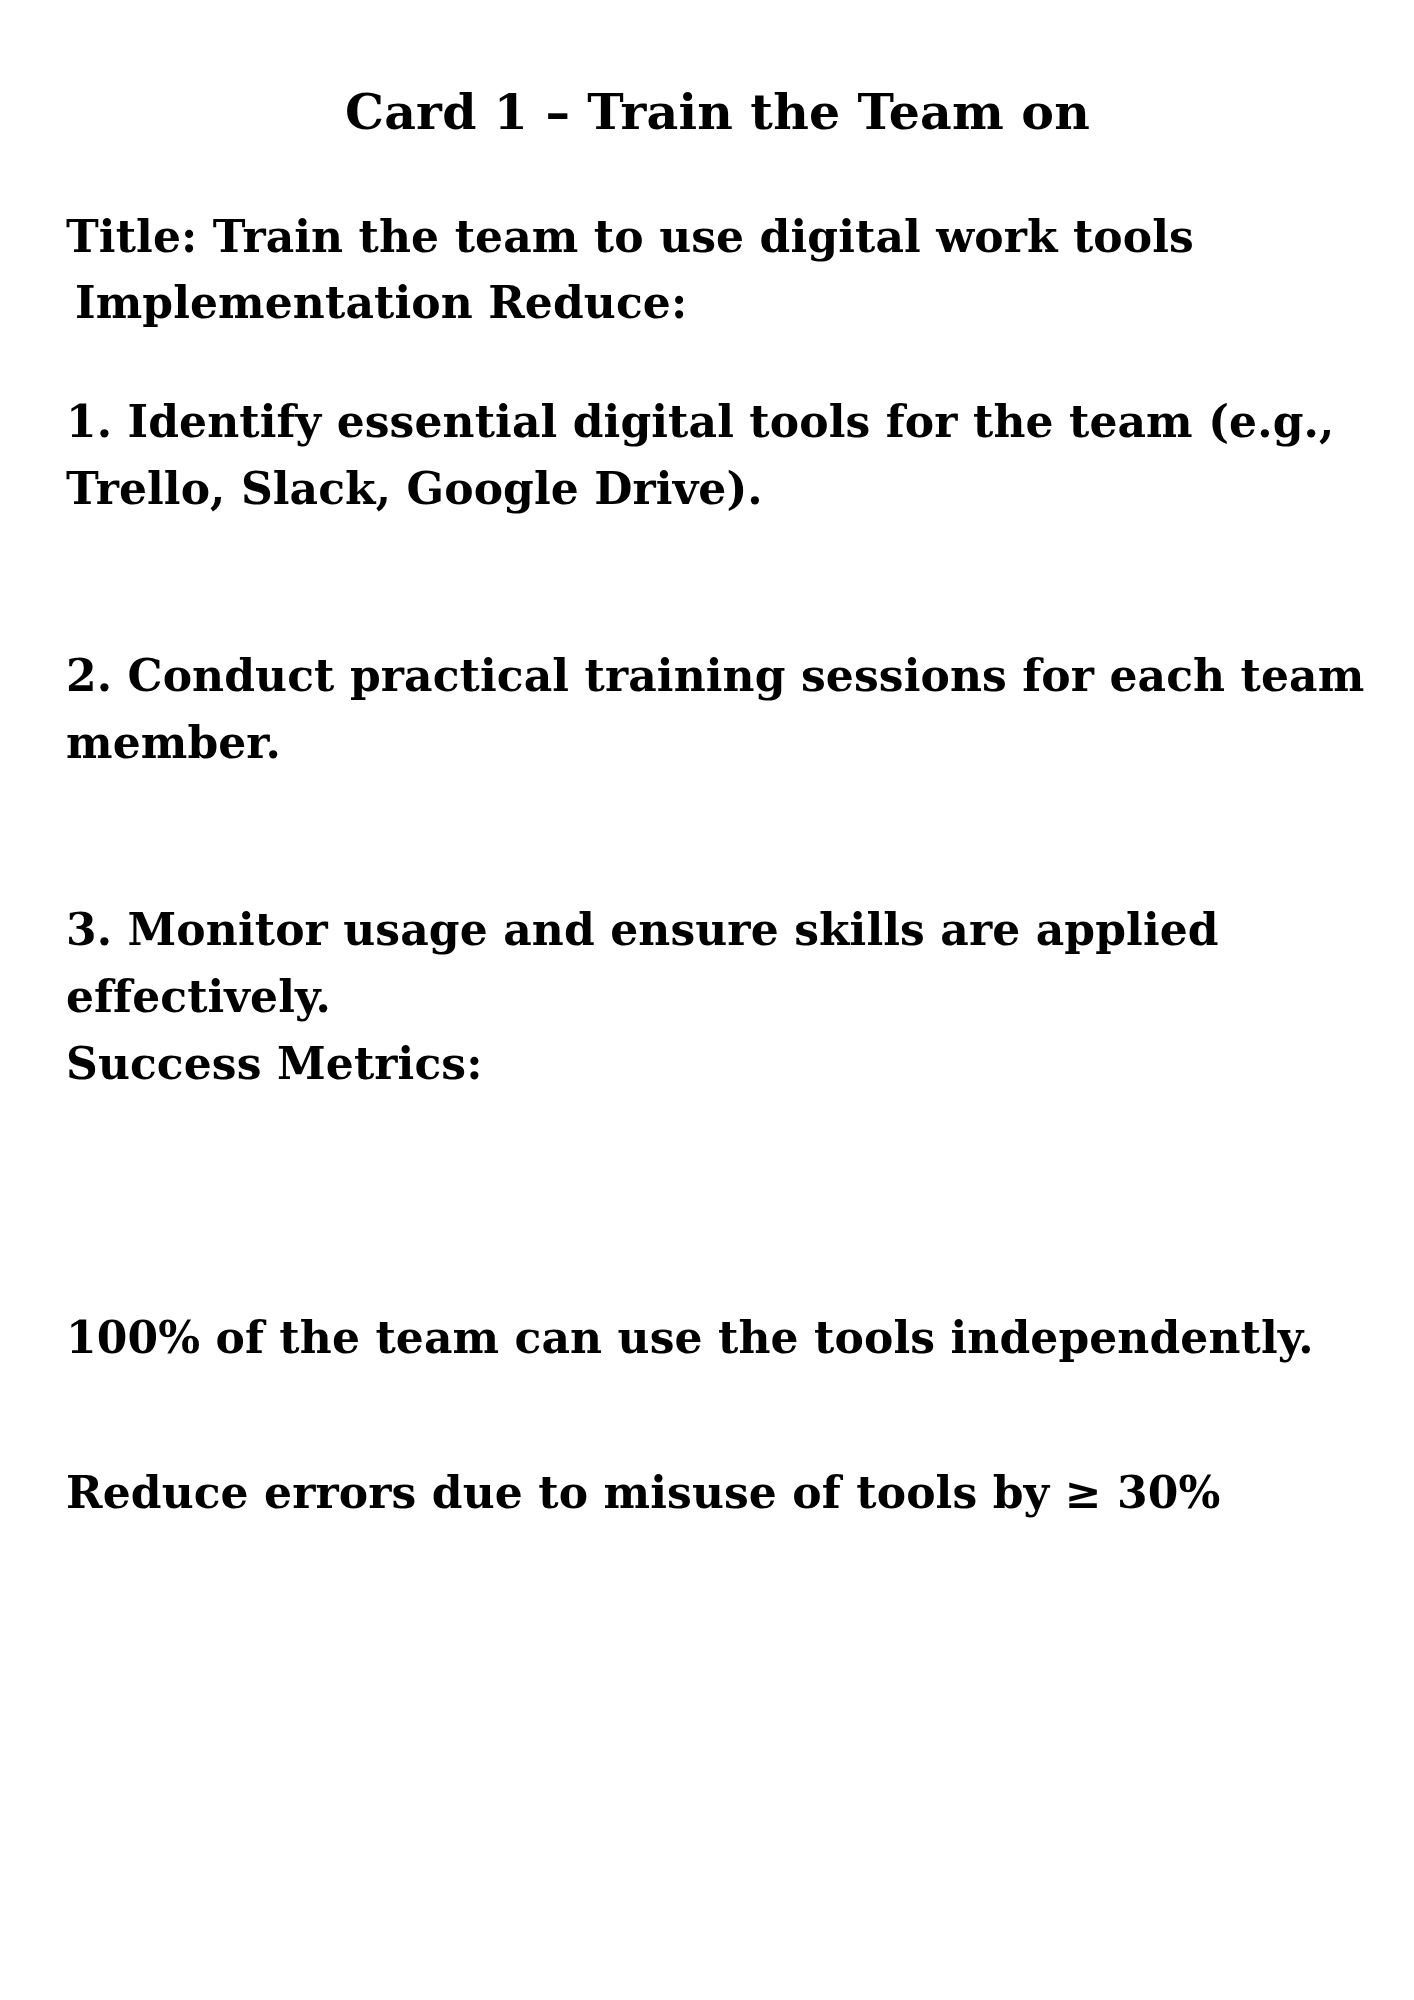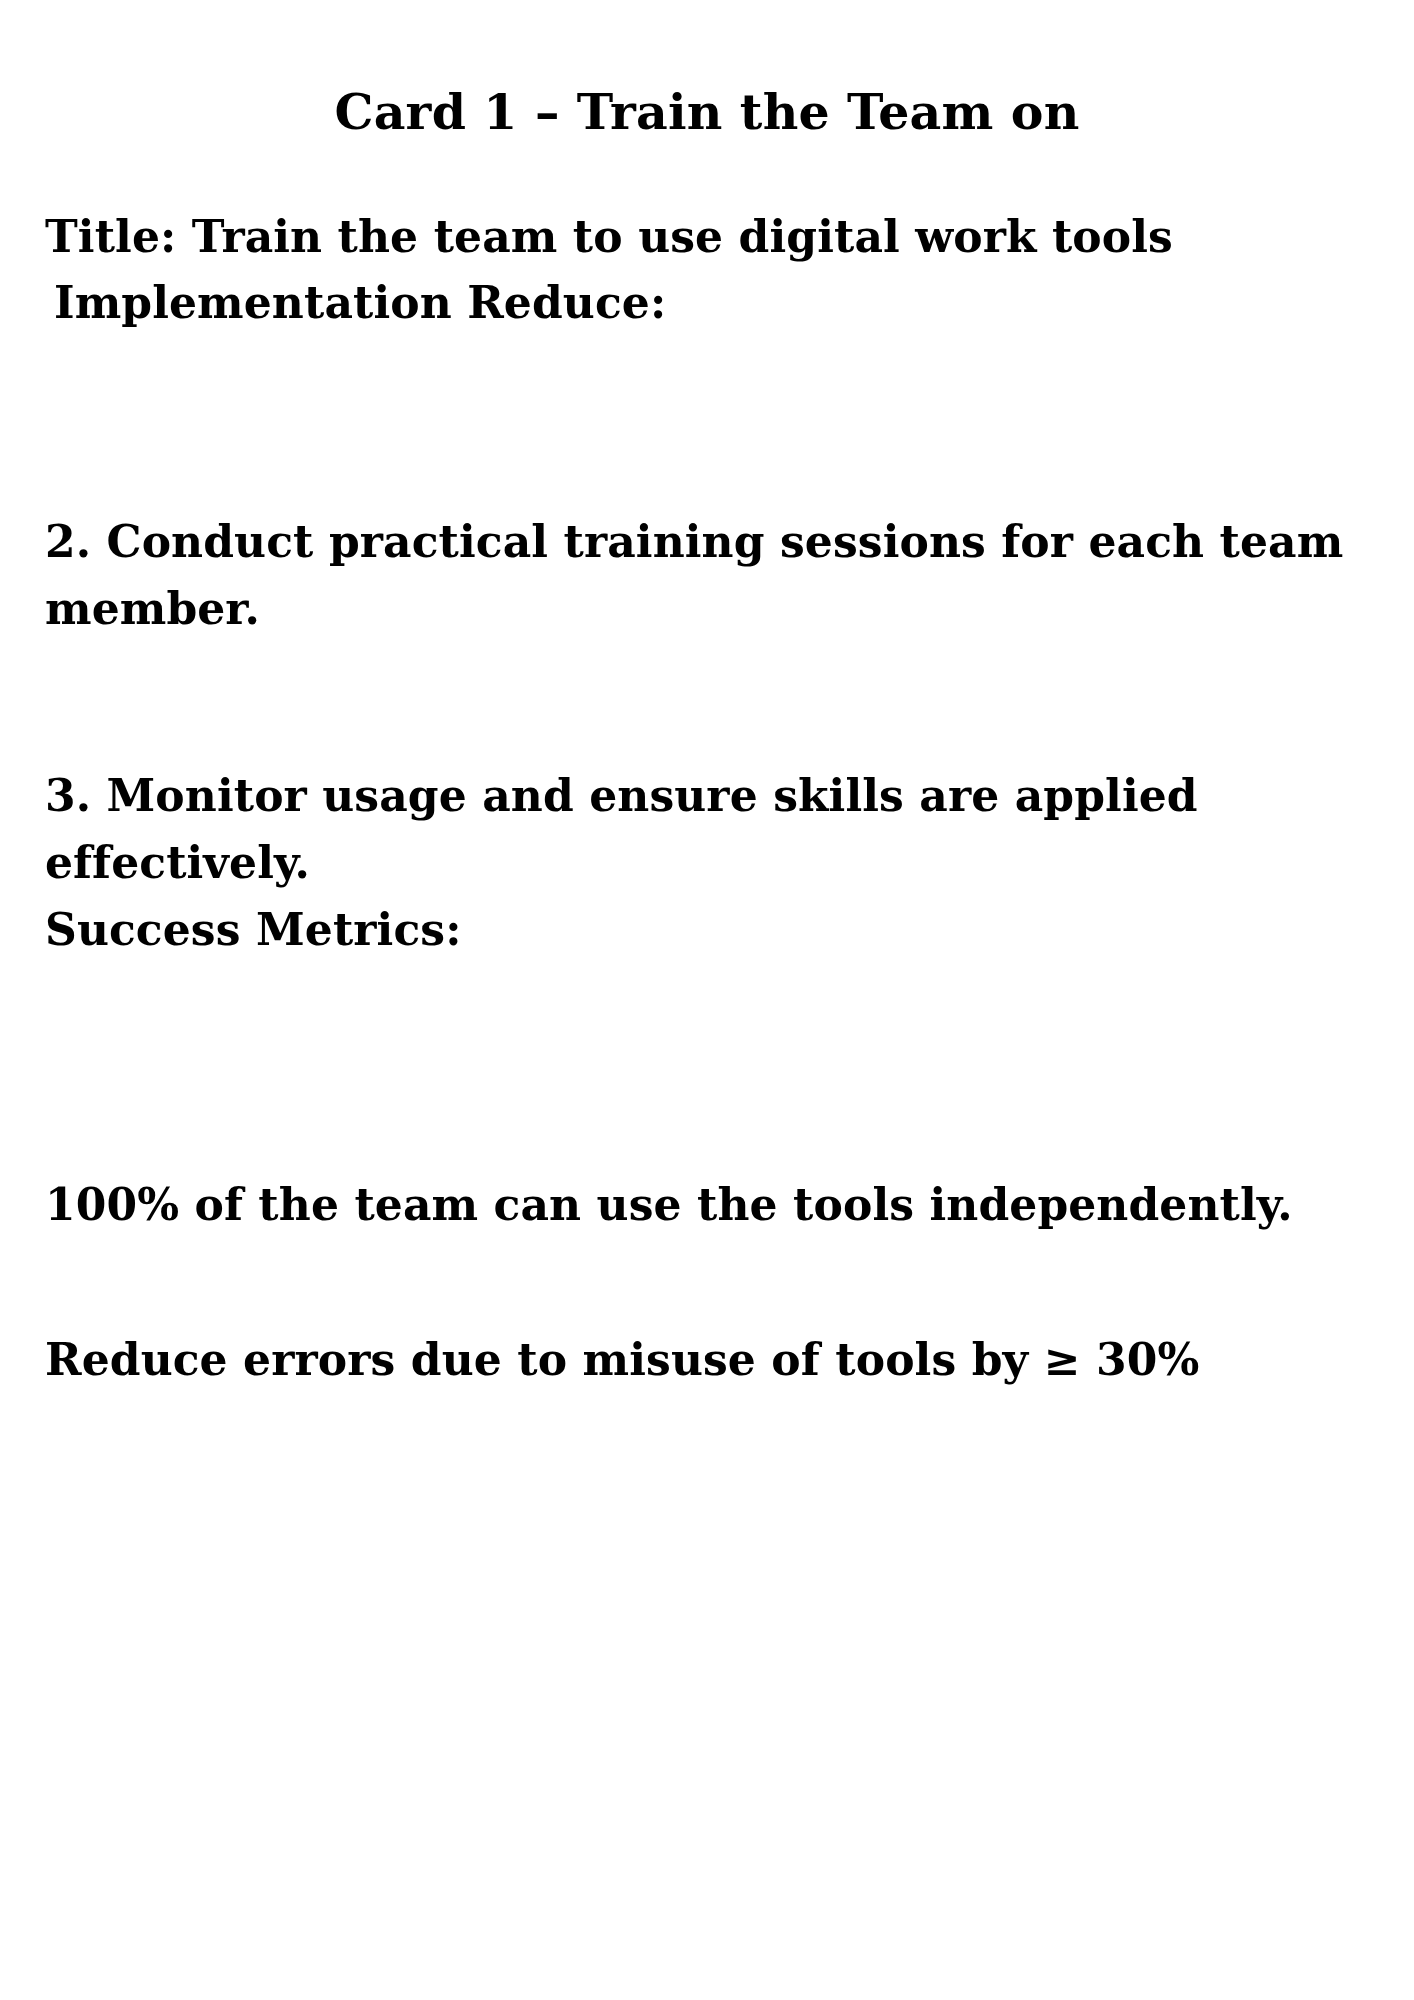--- a/index.html
+++ b/index.html
@@ -19,7 +19,7 @@
     width: 1414px;
     height: 2000px;
     box-sizing: border-box;
-    padding: 60px 45px 0 45px;
+    padding: 60px 45px 0 66px;
     background: #ffffff;
   }
   .doc-title {

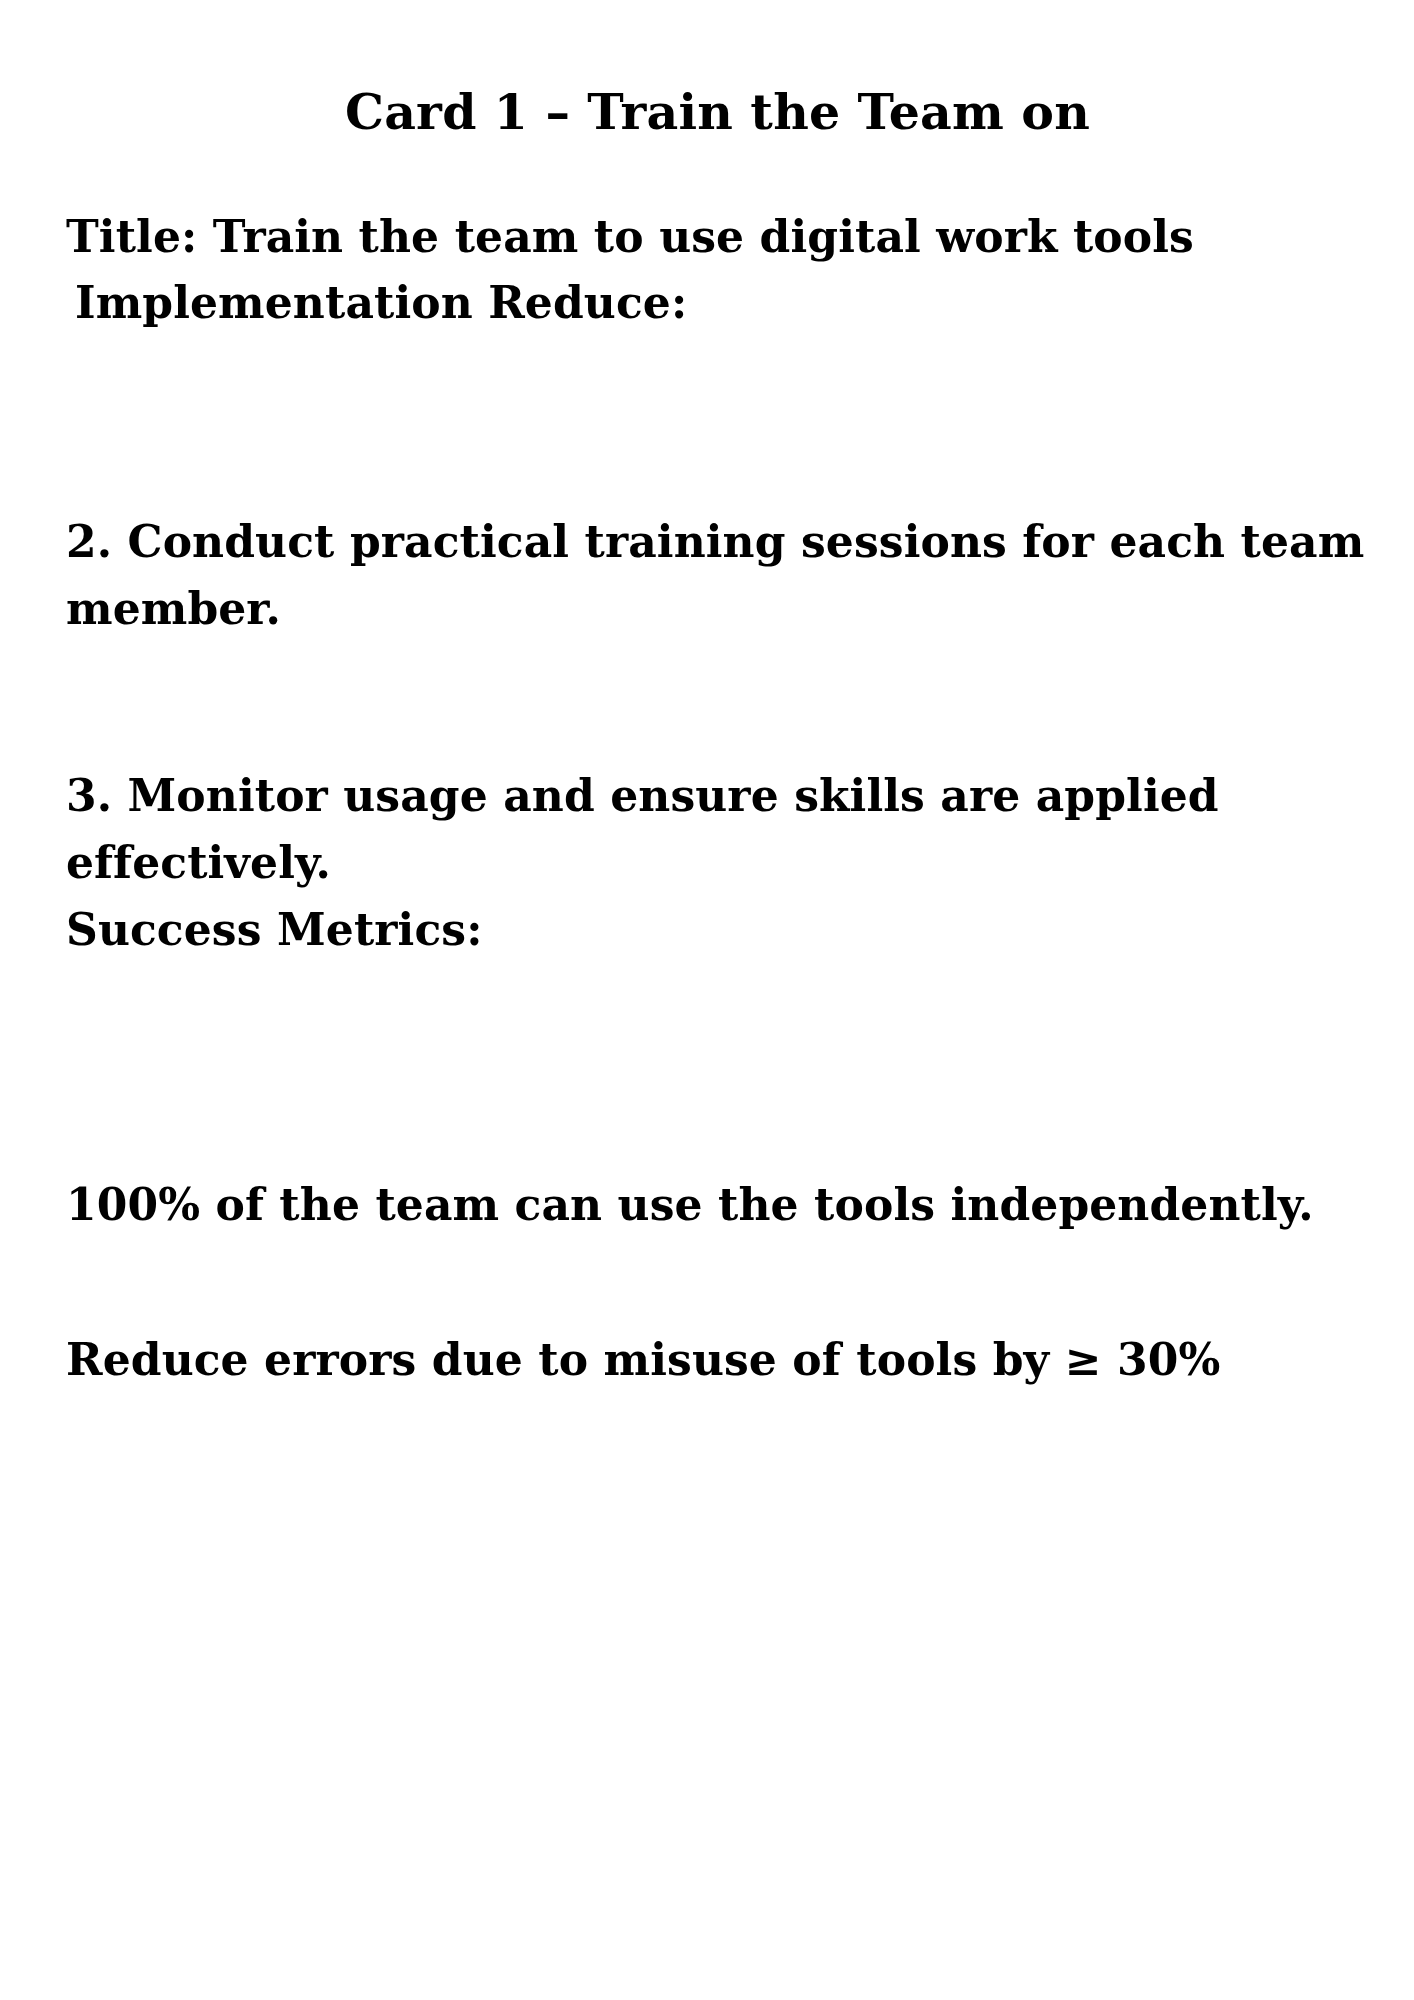--- a/index.html
+++ b/index.html
@@ -63,6 +63,7 @@
 
     <div class="gap-sm"></div>
 
+    <p class="para">1. Identify essential digital tools for the team (e.g., Trello, Slack, Google Drive).</p>
 
     <div class="gap-lg"></div>
 

